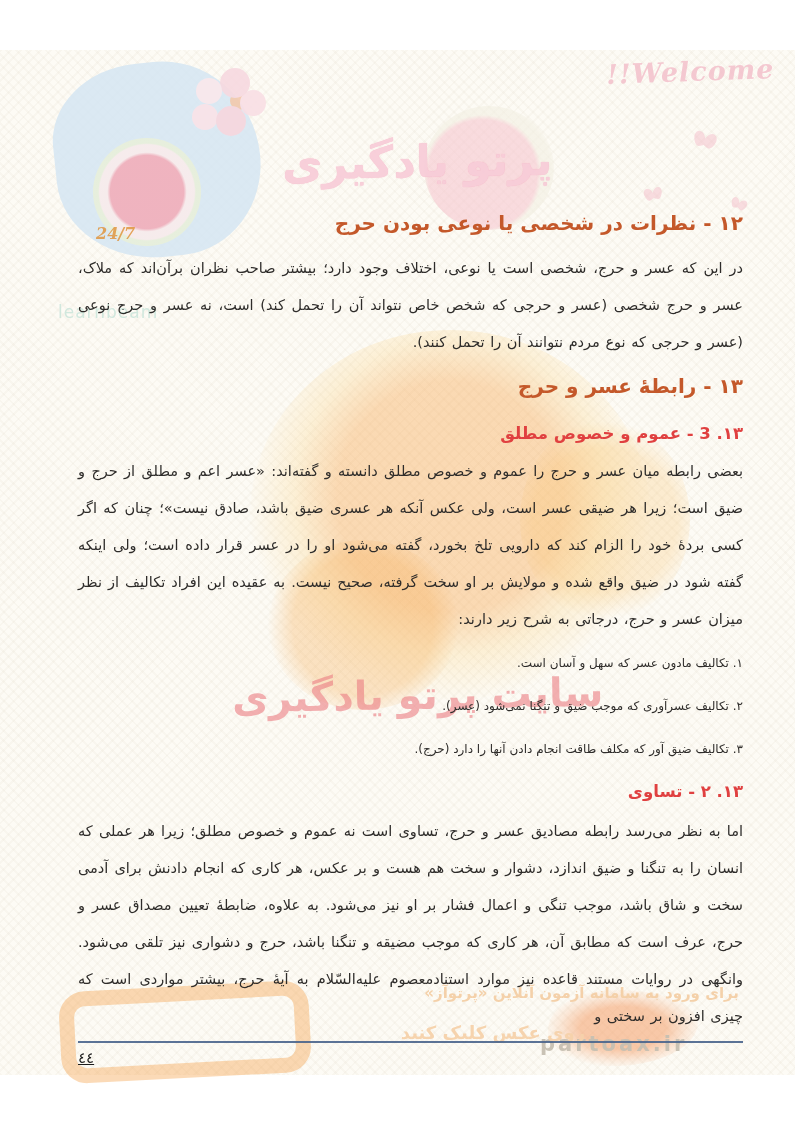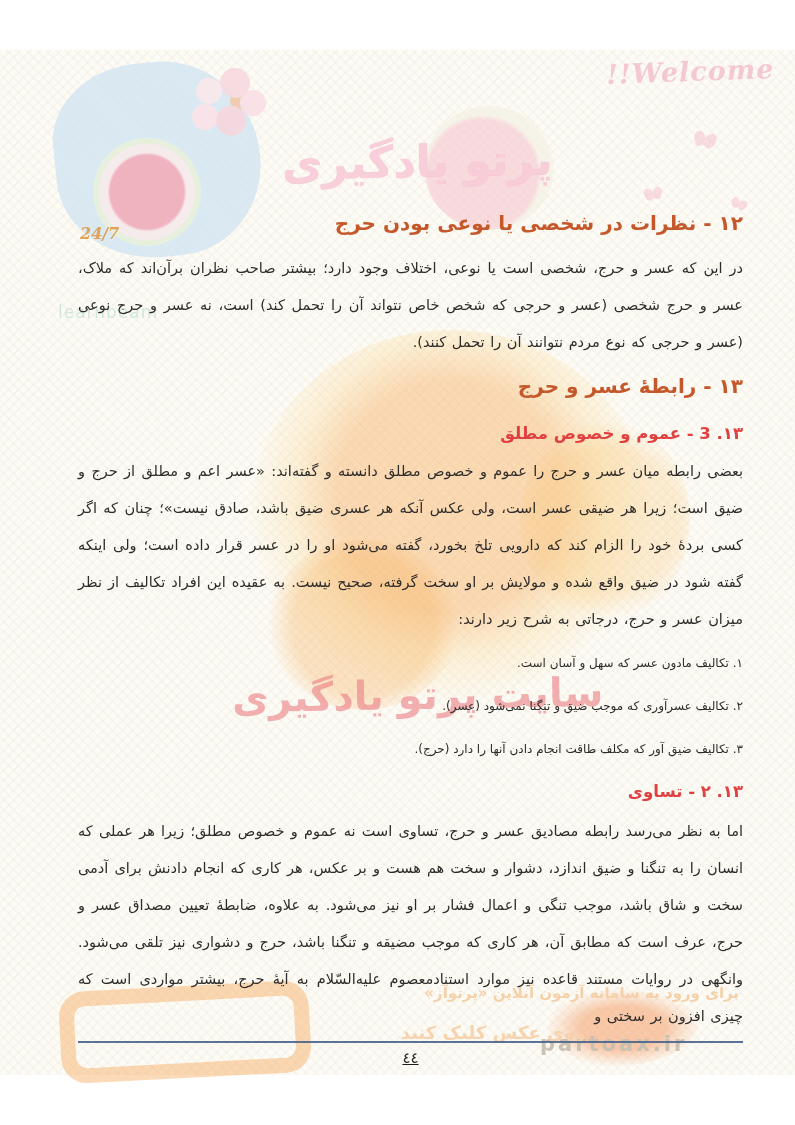--- a/index.html
+++ b/index.html
@@ -35,7 +35,7 @@
                 22px 30px 0 2px #f7d7de, -4px 26px 0 0 #fbe3e8,
                 30px 10px 0 -4px #f3c9ad;
   }
-  .badge-247 { left:80px; top:224px; font-style:italic; font-weight:bold;
+  .badge-247 { left:96px; top:224px; font-style:italic; font-weight:bold;
     font-size:16px; color:#e0963f; opacity:.85; font-family:"DejaVu Serif", serif; }
   .welcome { left:606px; top:56px; font-style:italic; font-weight:bold;
     font-size:27px; color:#f3bdc9; opacity:.8; font-family:"DejaVu Serif", serif;

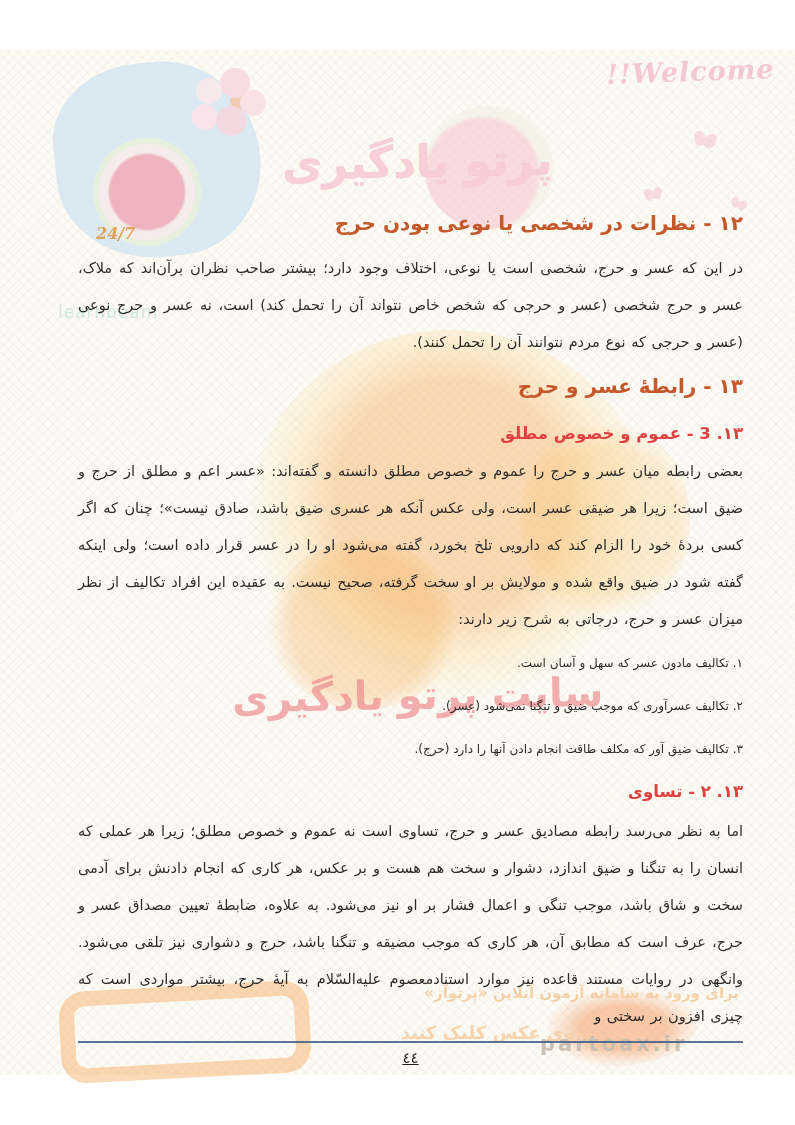--- a/index.html
+++ b/index.html
@@ -132,7 +132,7 @@
     border:none; border-top:2px solid #49648c; margin:4px 0 6px 0; opacity:.9;
   }
   .page-number {
-    text-align:center; font-size:15px; color:#1d1d1d; letter-spacing:1px;text-decoration:underline;
+    text-align:left; font-size:15px; color:#1d1d1d; letter-spacing:1px;text-decoration:underline;
   }
 </style>
 </head>

